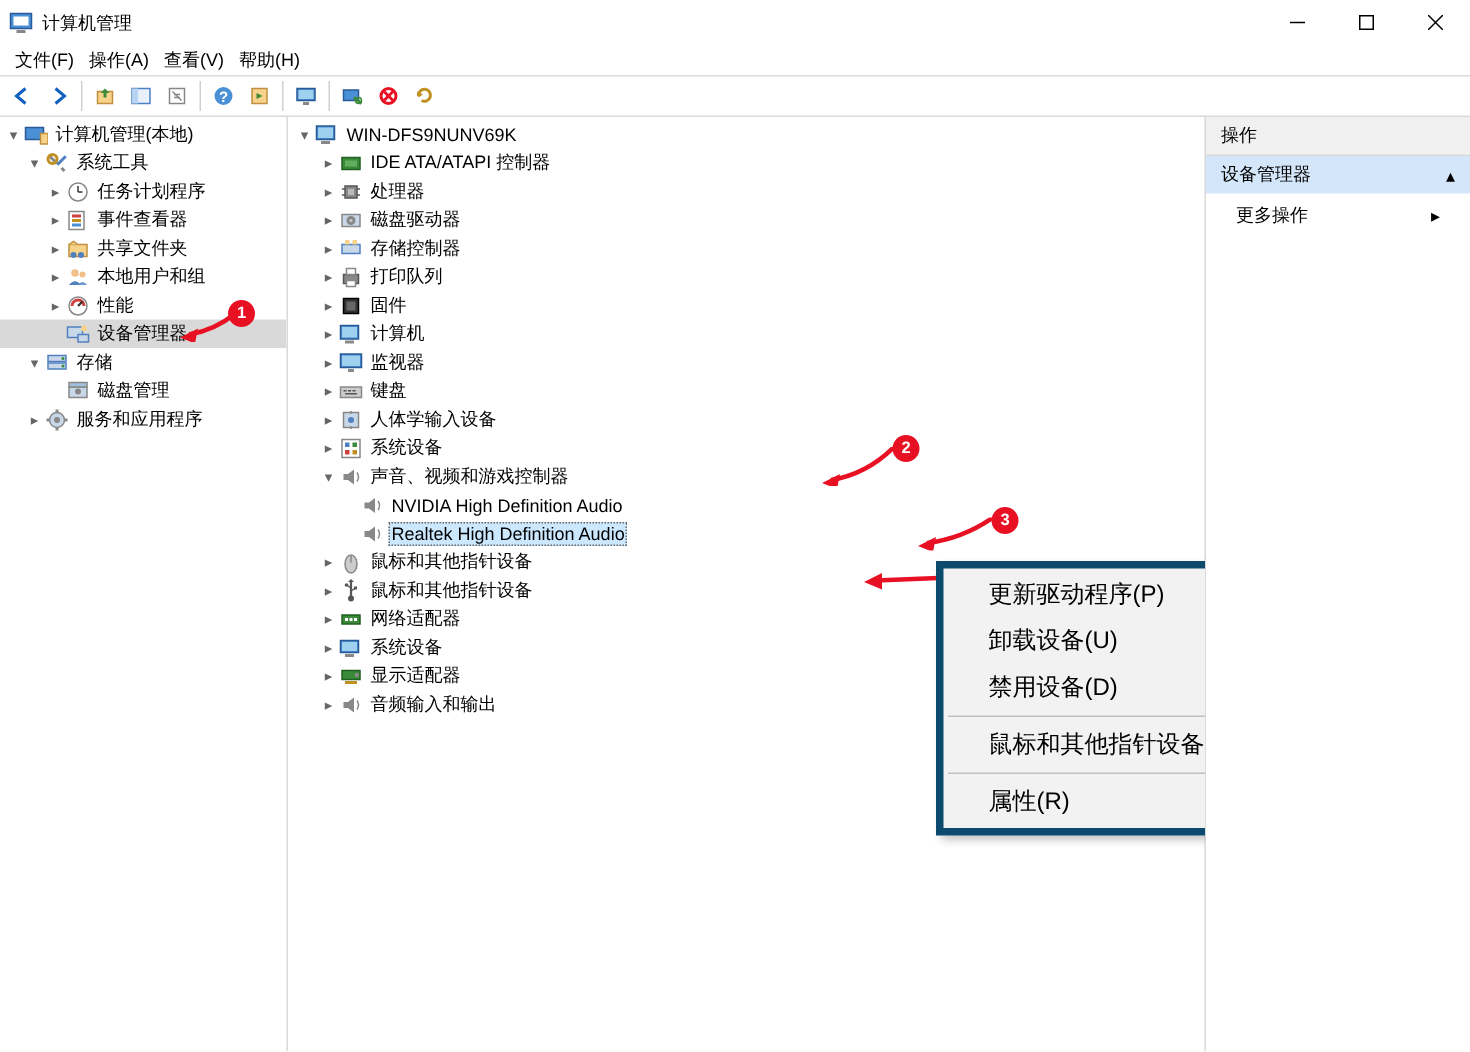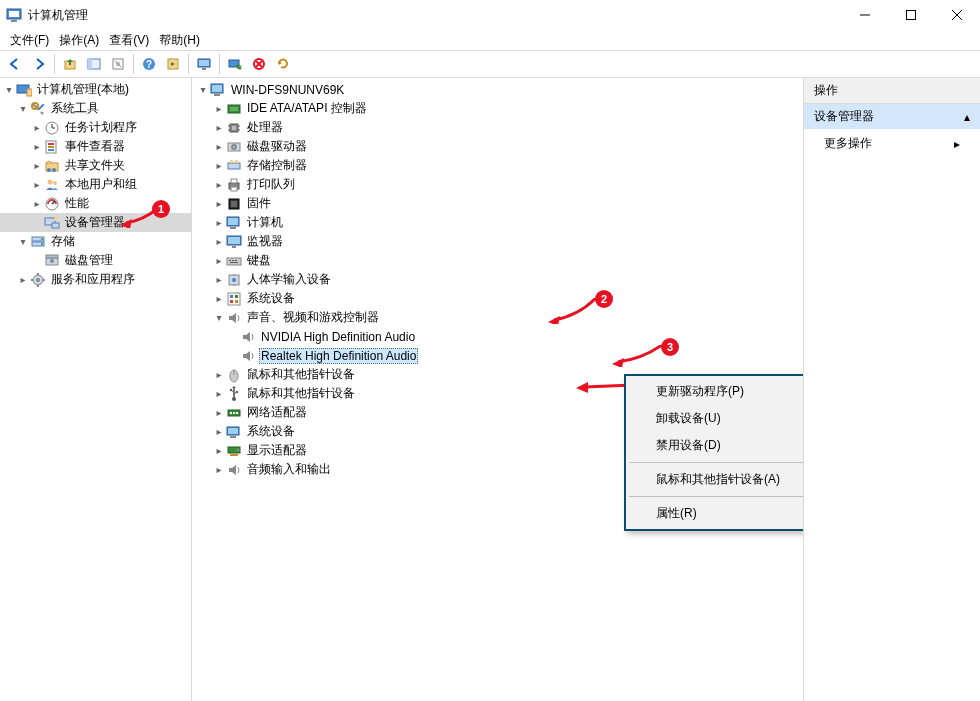--- a/index.html
+++ b/index.html
@@ -27,7 +27,7 @@
 .right-header { background:#f0f0f0; padding: 4px 10px; border-bottom:1px solid #d9d9d9; font-size:12px; }
 .right-sub { background:#d4e6f9; padding: 4px 10px; display:flex; justify-content:space-between; align-items:center; font-size:12px; }
 .right-item { padding: 6px 20px; display:flex; justify-content:space-between; align-items:center; font-size:12px; }
-.ctx-menu { position:absolute; background:#f2f2f2; border:2px solid #0c4a6e; box-shadow:3px 3px 6px rgba(0,0,0,.25); padding:2px; z-index:100; font-size:12px; min-width:195px;}
+.ctx-menu { position:absolute; background:#f2f2f2; border:5px solid #0c4a6e; box-shadow:3px 3px 6px rgba(0,0,0,.25); padding:2px; z-index:100; font-size:16px; min-width:195px;}
 .ctx-menu .mi { padding: 5px 18px 5px 28px; white-space:nowrap; }
 .ctx-menu .msep { height:1px; background:#c0c0c0; margin:3px 1px; }
 .badge { position:absolute; width:18px; height:18px; border-radius:9px; background:#e81123; color:#fff; font-size:11px; font-weight:bold; display:flex; align-items:center; justify-content:center; z-index:90; }

